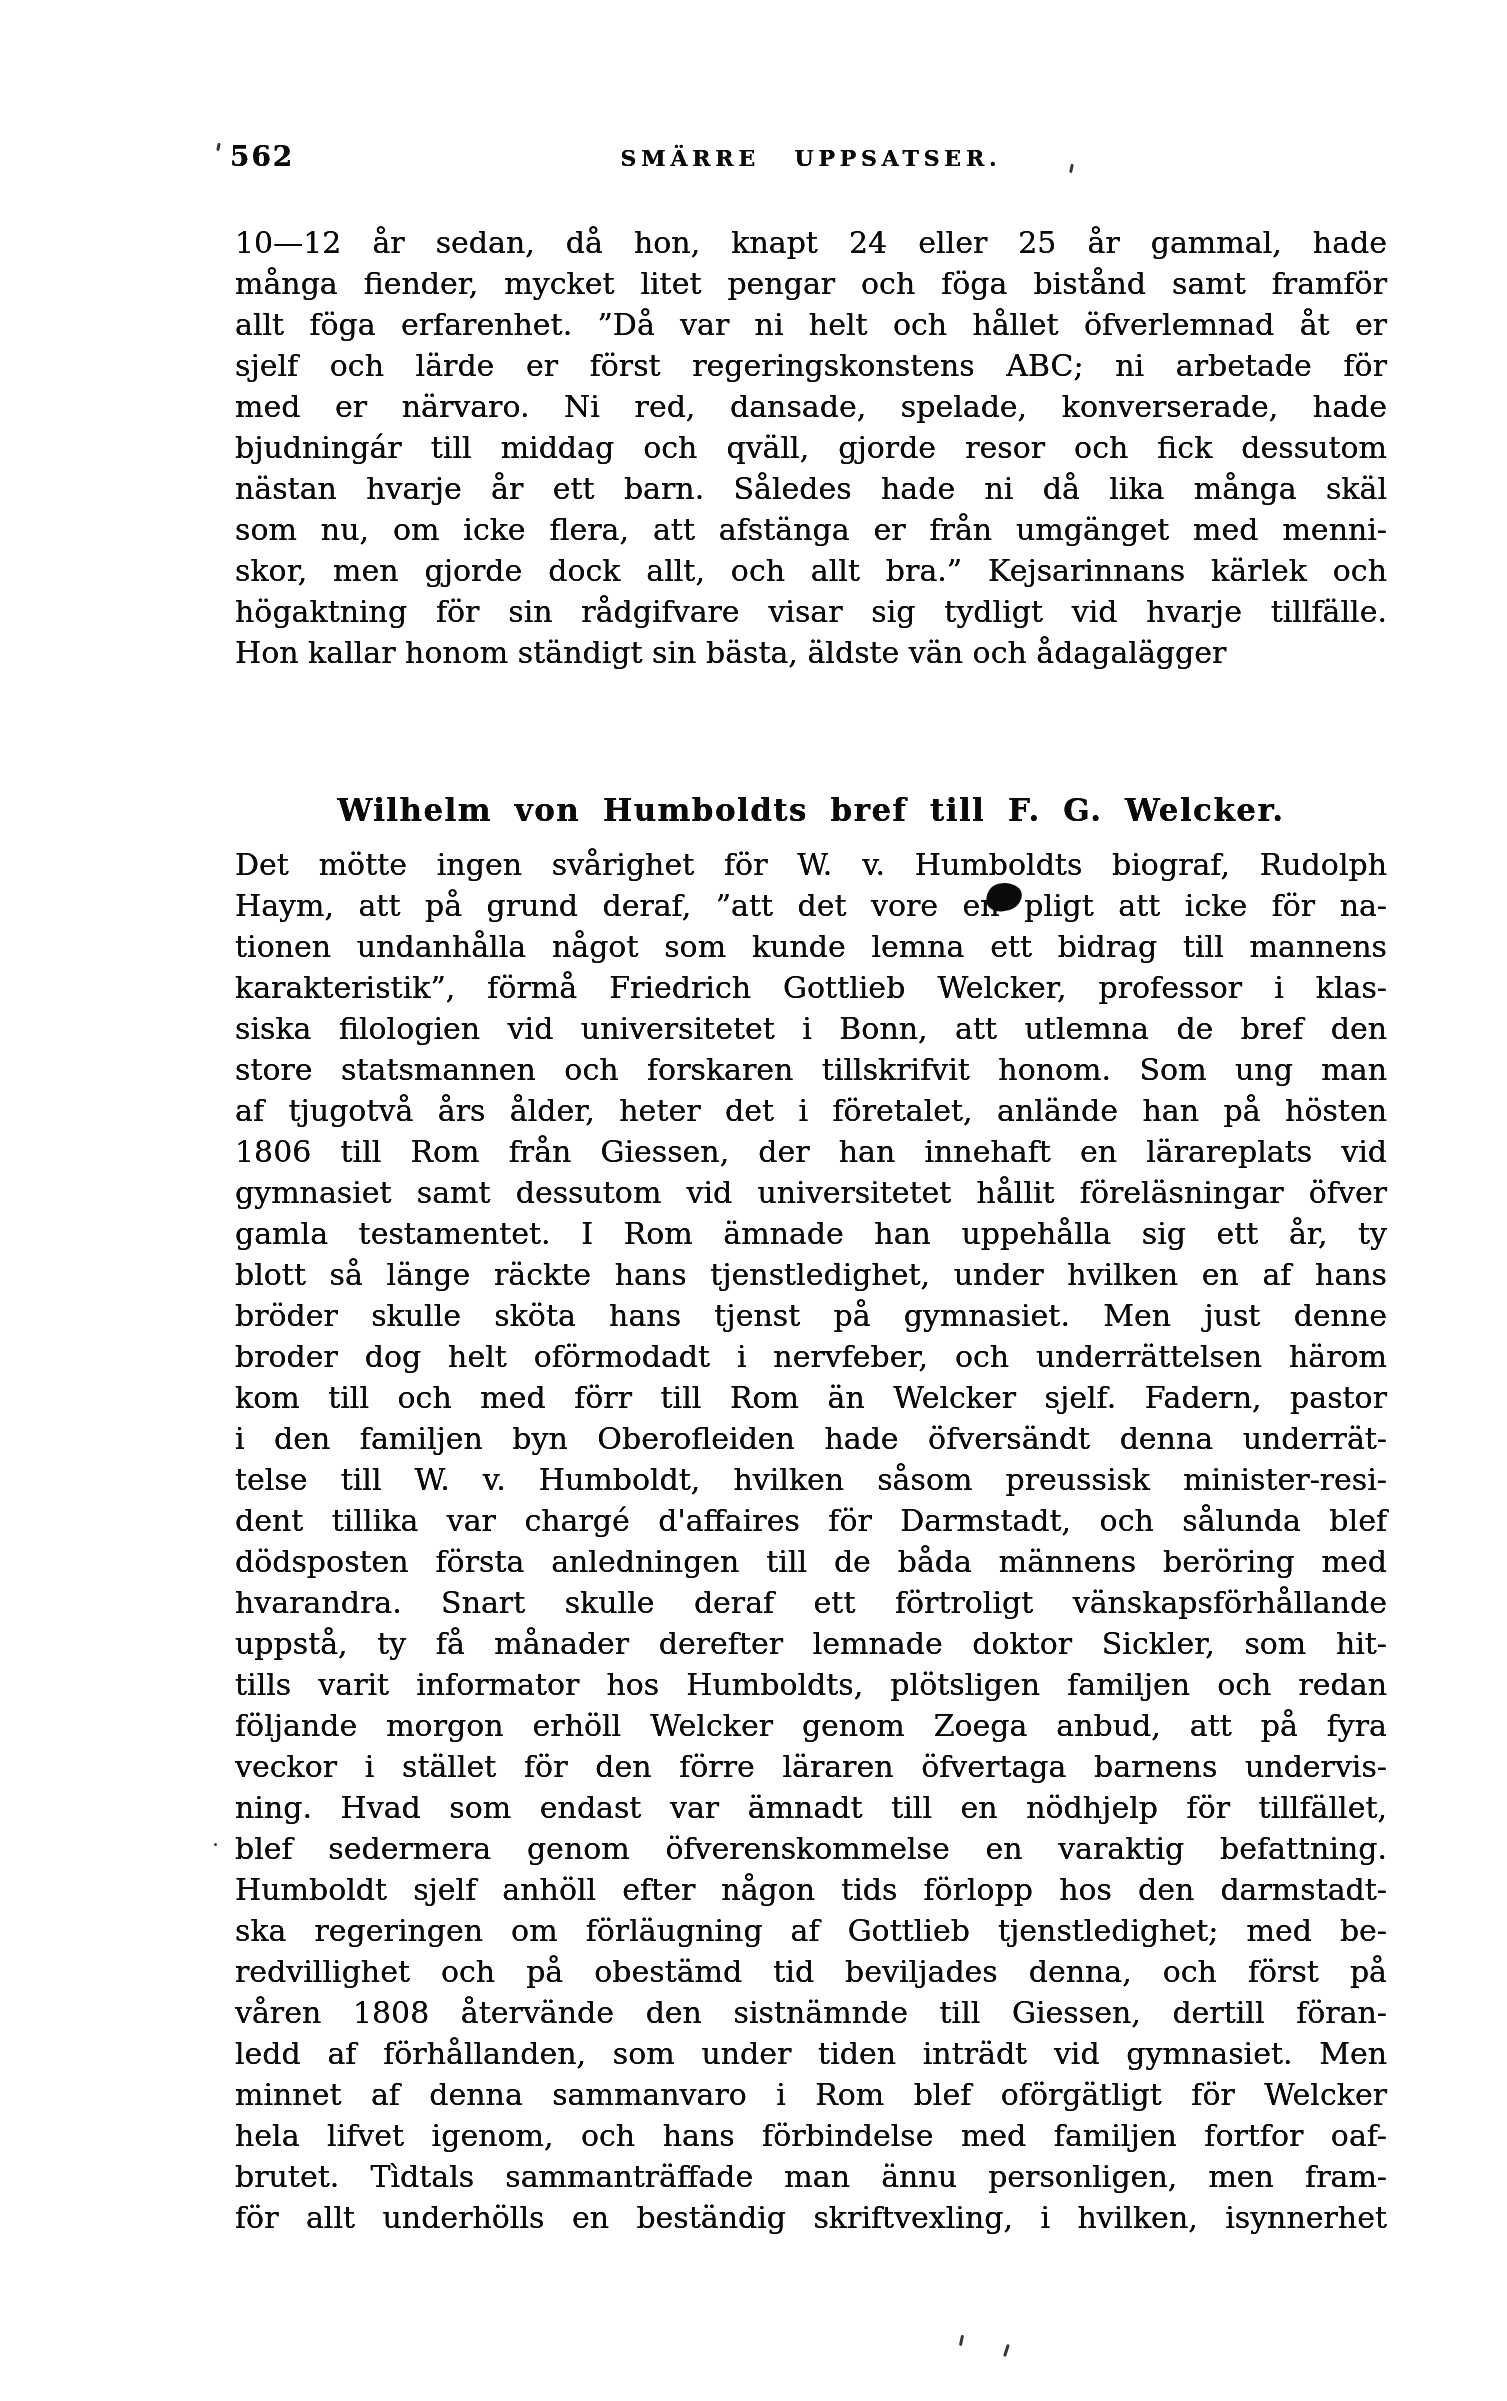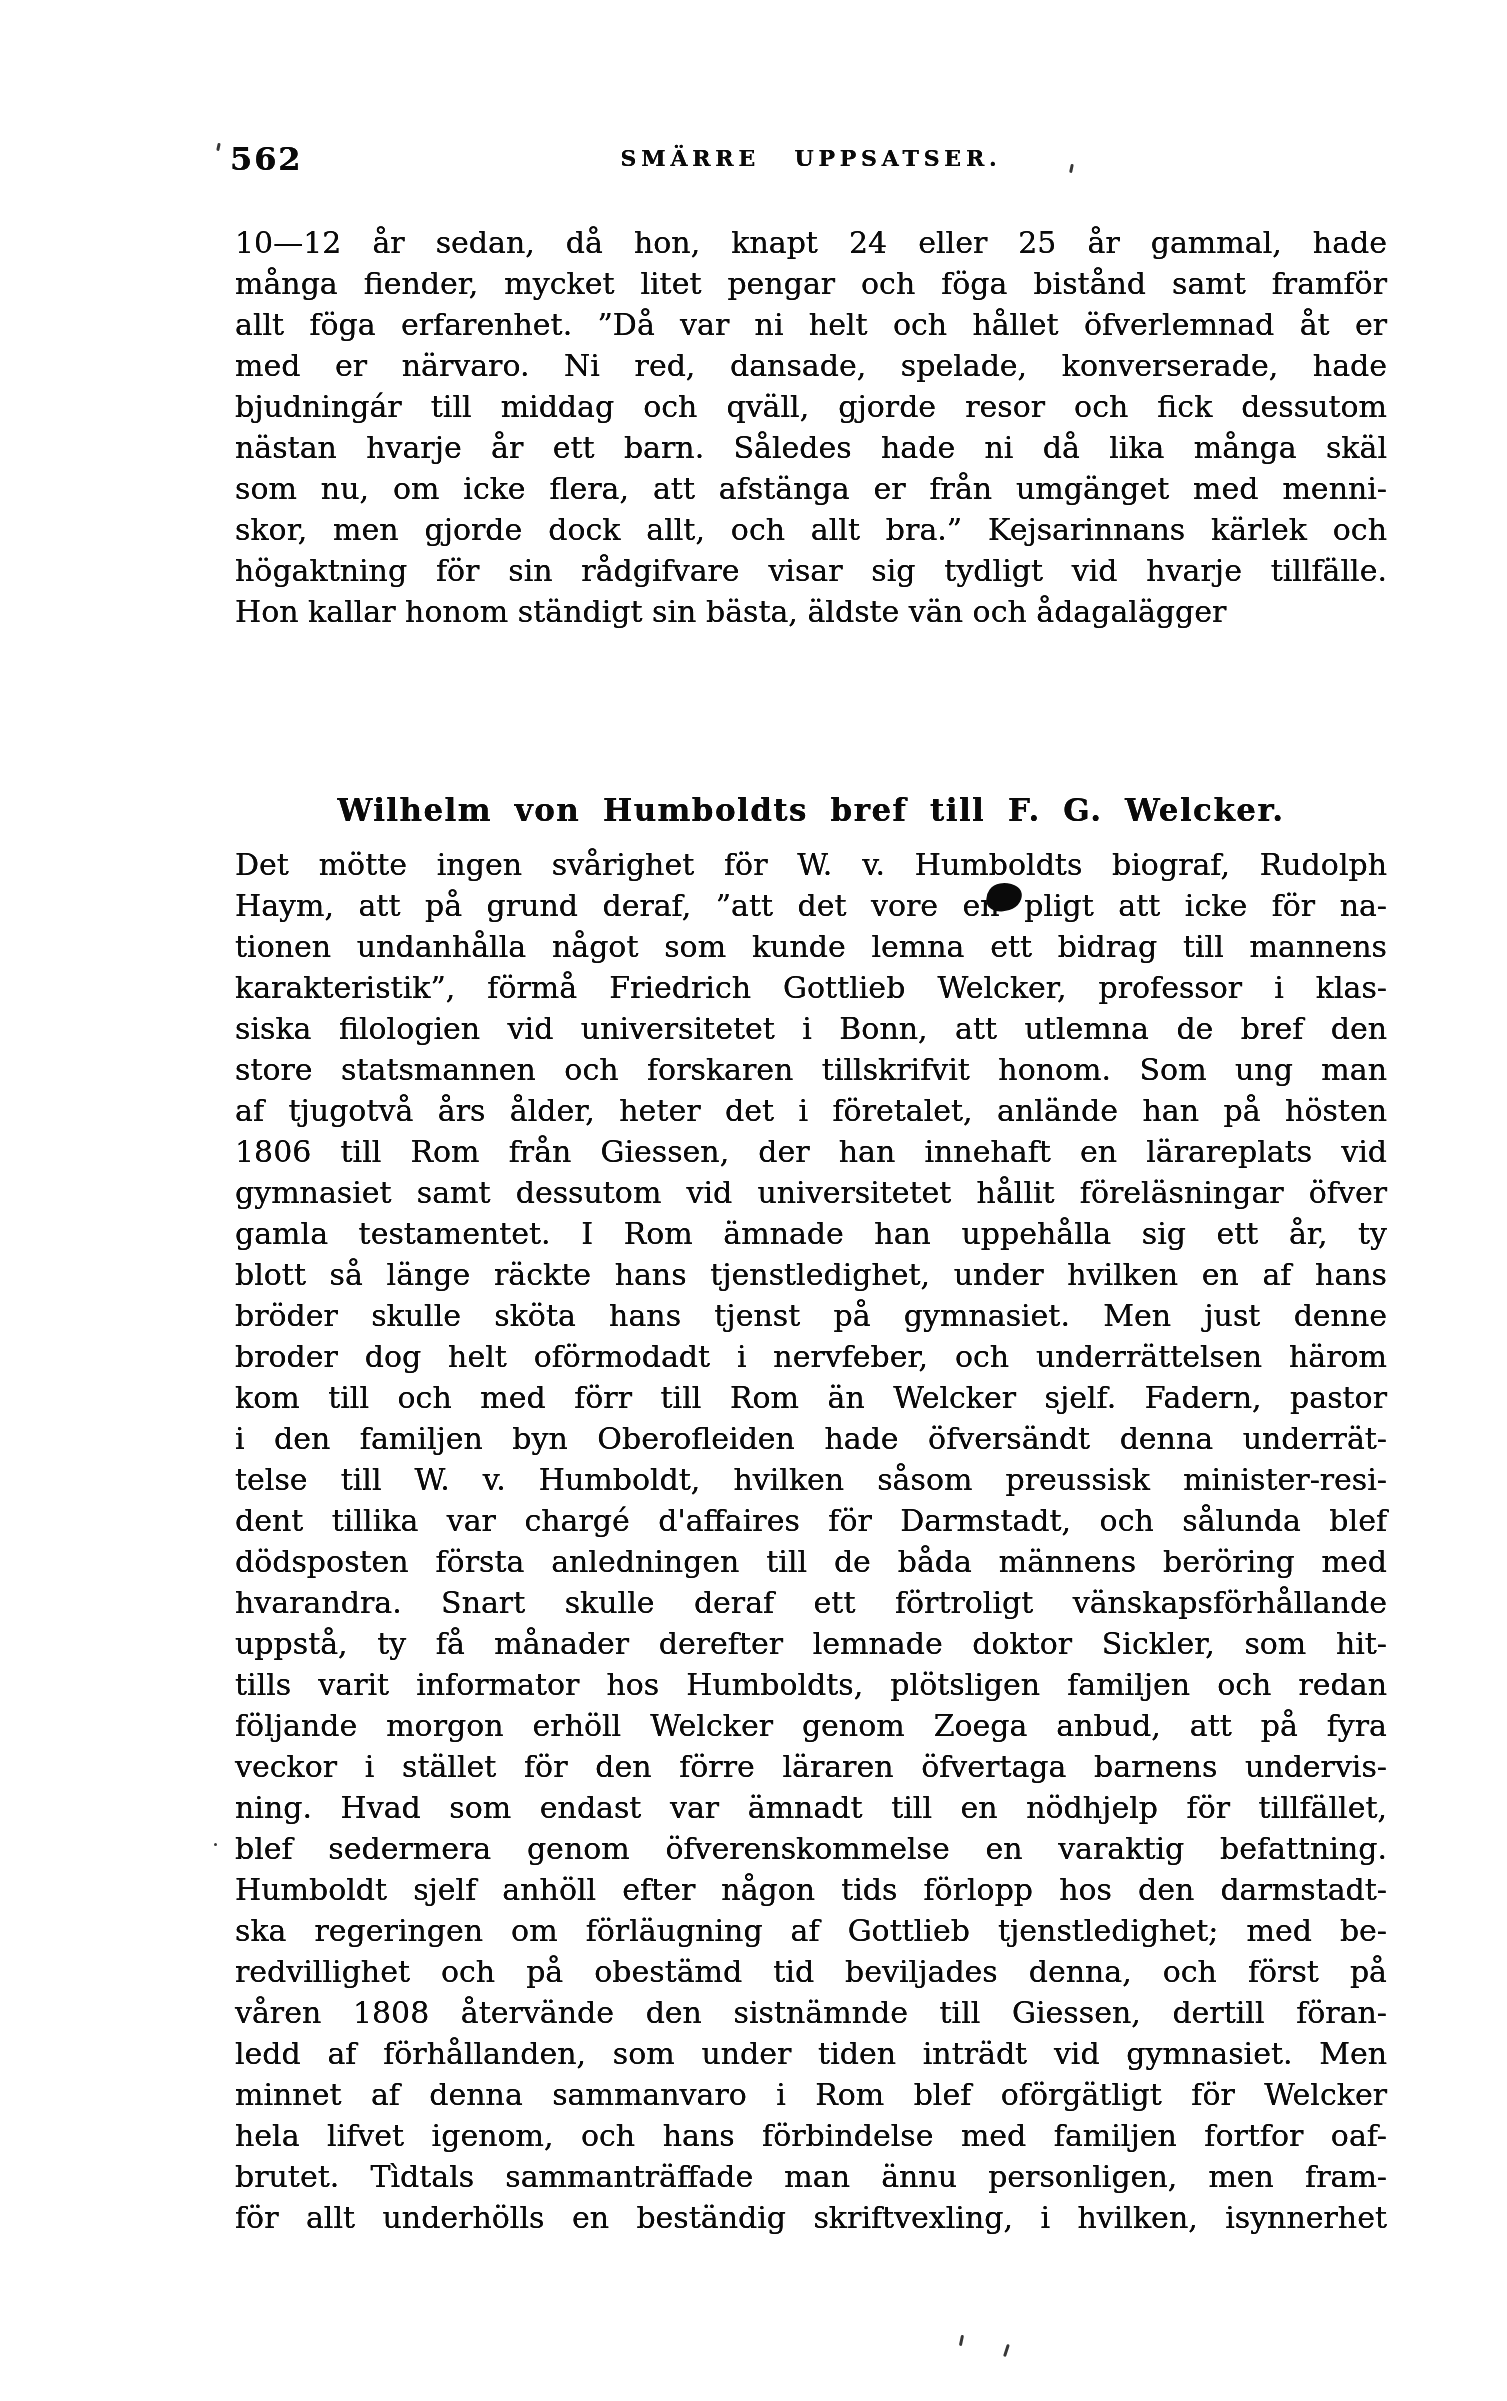--- a/index.html
+++ b/index.html
@@ -17,7 +17,7 @@
     position: absolute;
     left: 230px;
     top: 140px;
-    font-size: 32px;
+    font-size: 28px;
     font-weight: bold;
     letter-spacing: 1.9px;
     text-shadow: 0 0 0.5px #000;

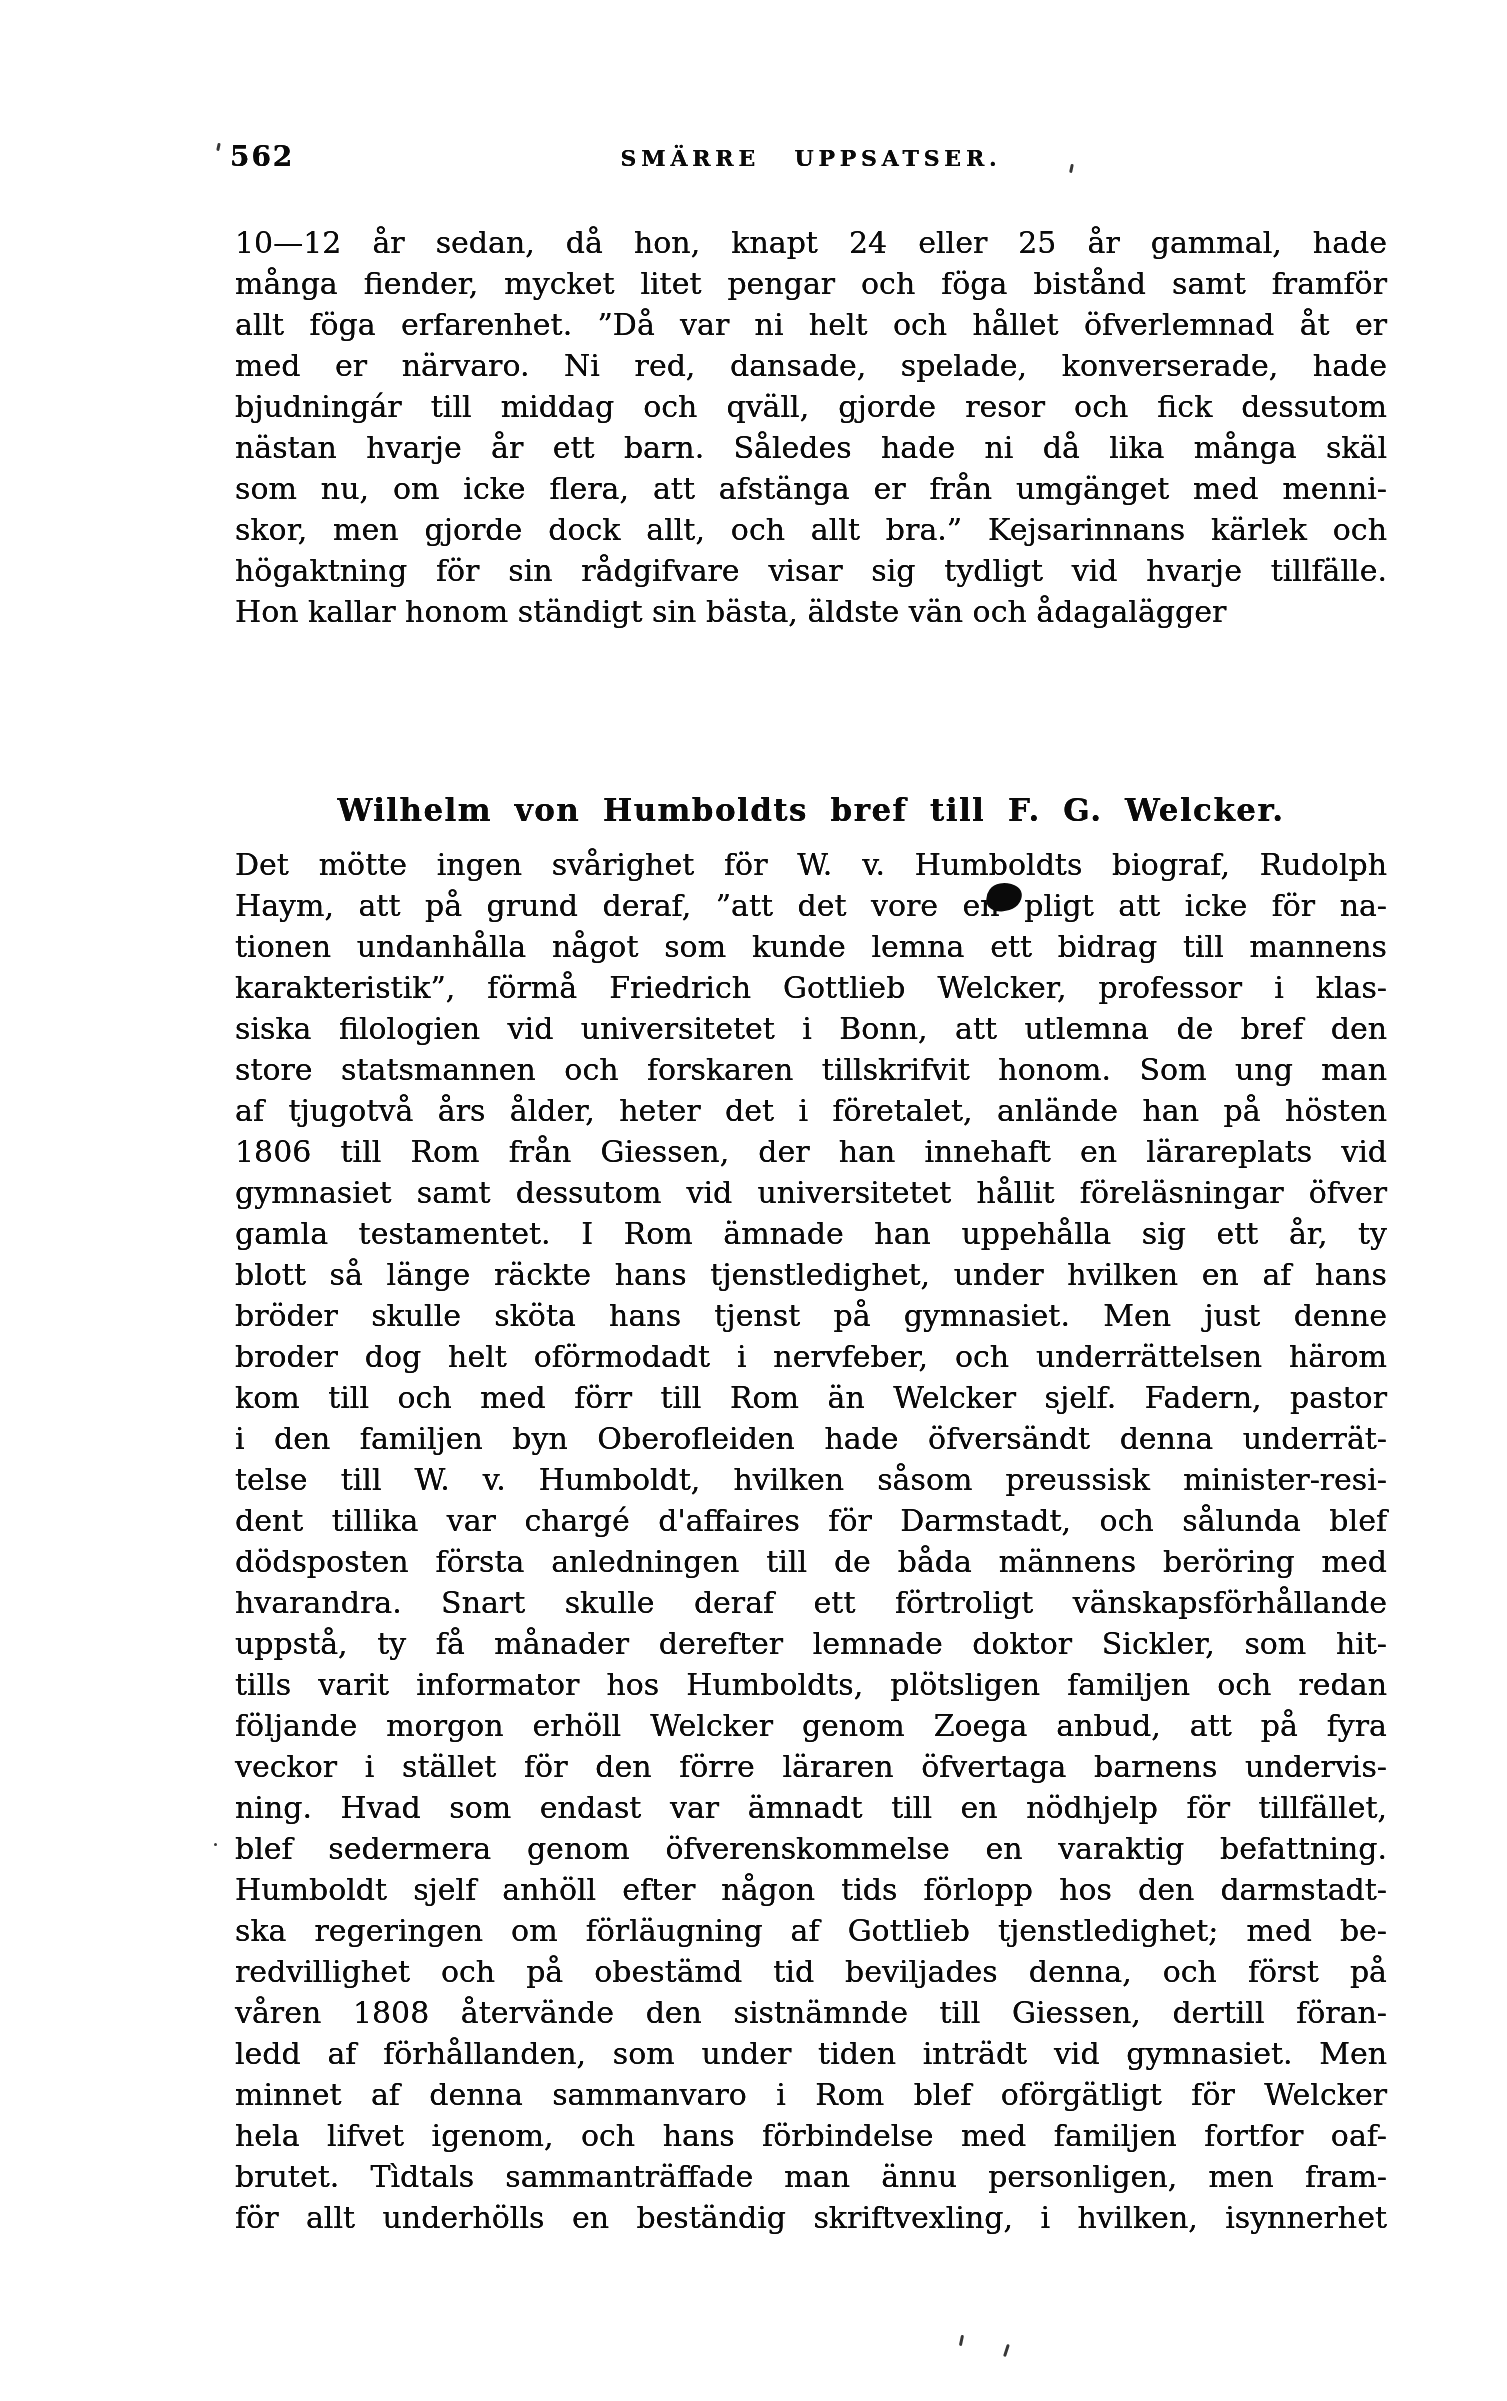--- a/index.html
+++ b/index.html
@@ -93,6 +93,7 @@
       <div class="tline">10—12 år sedan, då hon, knapt 24 eller 25 år gammal, hade</div>
       <div class="tline">många fiender, mycket litet pengar och föga bistånd samt framför</div>
       <div class="tline">allt föga erfarenhet. ”Då var ni helt och hållet öfverlemnad åt er</div>
+      <div class="tline">sjelf och lärde er först regeringskonstens ABC; ni arbetade för</div>
       <div class="tline">med er närvaro. Ni red, dansade, spelade, konverserade, hade</div>
       <div class="tline">bjudningár till middag och qväll, gjorde resor och fick dessutom</div>
       <div class="tline">nästan hvarje år ett barn. Således hade ni då lika många skäl</div>

